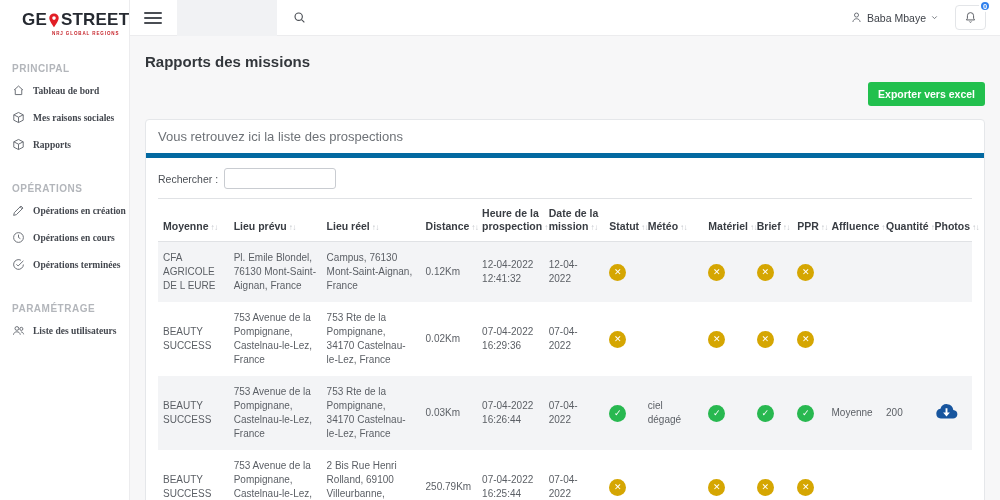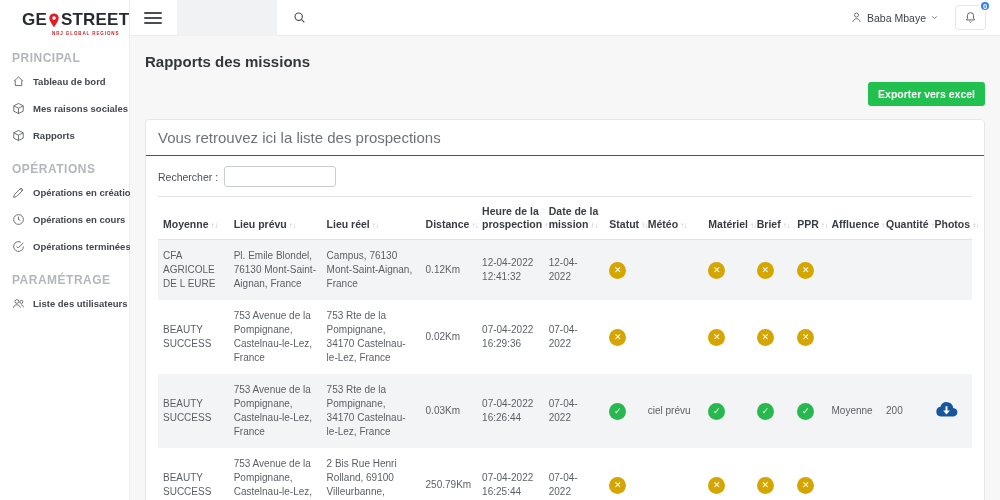--- a/index.html
+++ b/index.html
@@ -14,7 +14,7 @@
   .logo-txt { font-size:17px; font-weight:800; color:#262a31; letter-spacing:.2px; }
   .logo-pin { display:inline-flex; margin:0 1px; }
   .logo-tagline { font-size:4.5px; color:#c51f26; letter-spacing:.9px; margin:1px 0 0 30px; font-weight:700; }
-  .nav-section-label { font-size:12px; font-weight:700; color:#b3b6bb; letter-spacing:.5px; margin:13px 0 3px 12px; }
+  .nav-section-label { font-size:10px; font-weight:700; color:#b3b6bb; letter-spacing:.5px; margin:25px 0 3px 12px; }
   .nav-item { display:flex; align-items:center; gap:8px; padding:7px 4px 7px 12px;
     font-size:9.5px; font-weight:700; color:#43474e; cursor:pointer; white-space:nowrap; }
   .nav-icon { color:#6a6e75; display:flex; flex-shrink:0; }

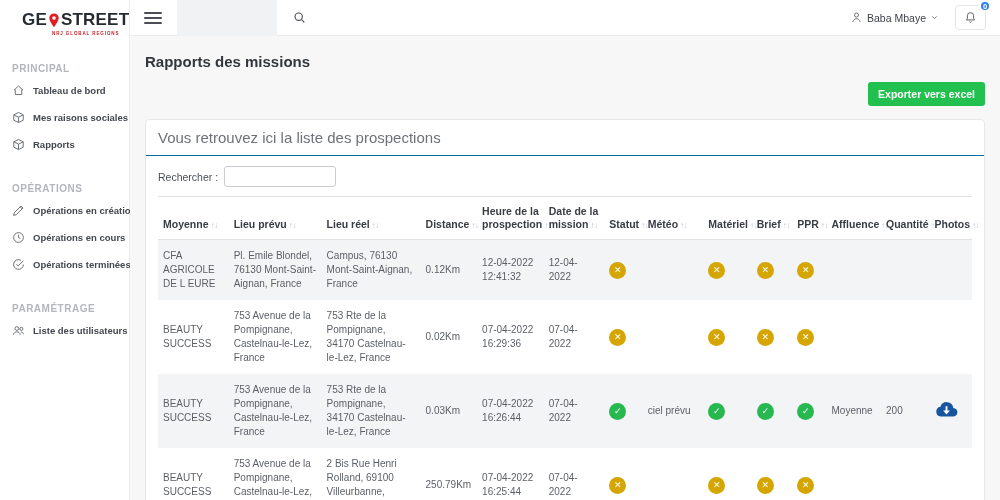--- a/index.html
+++ b/index.html
@@ -16,7 +16,7 @@
   .logo-tagline { font-size:4.5px; color:#c51f26; letter-spacing:.9px; margin:1px 0 0 30px; font-weight:700; }
   .nav-section-label { font-size:10px; font-weight:700; color:#b3b6bb; letter-spacing:.5px; margin:25px 0 3px 12px; }
   .nav-item { display:flex; align-items:center; gap:8px; padding:7px 4px 7px 12px;
-    font-size:9.5px; font-weight:700; color:#43474e; cursor:pointer; white-space:nowrap; }
+    font-size:9.5px; font-weight:700; color:#43474e; cursor:pointer; white-space:nowrap;font-family:Liberation Serif, serif; }
   .nav-icon { color:#6a6e75; display:flex; flex-shrink:0; }
   .nav-badge { background:#f59b22; color:#fff; font-size:8px; font-weight:700;
     padding:2px 4px; border-radius:3px; margin-left:3px; }

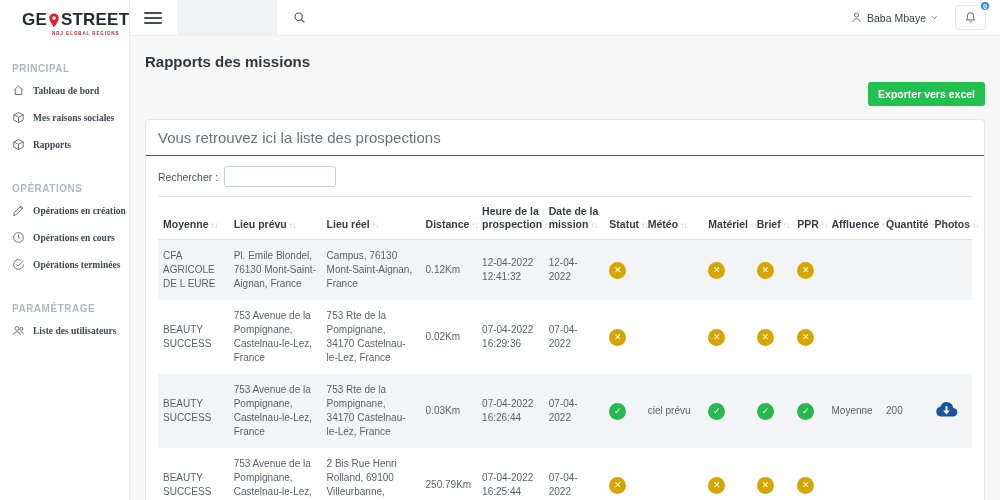--- a/index.html
+++ b/index.html
@@ -48,7 +48,7 @@
     border:none; border-radius:3px; padding:6px 10px; cursor:pointer; font-family:inherit; }
 
   .card { background:#fff; border:1px solid #e5e7ea; border-radius:4px; }
-  .card-header { padding:9px 12px; font-size:15px; color:#6e7277; border-bottom:1px solid #0369a1; }
+  .card-header { padding:9px 12px; font-size:13px; color:#6e7277; border-bottom:5px solid #0369a1; }
   .card-body { padding:10px 12px 0; }
   .controls { display:flex; justify-content:space-between; align-items:center;
     margin-bottom:9px; font-size:10.5px; color:#4a4e54; }

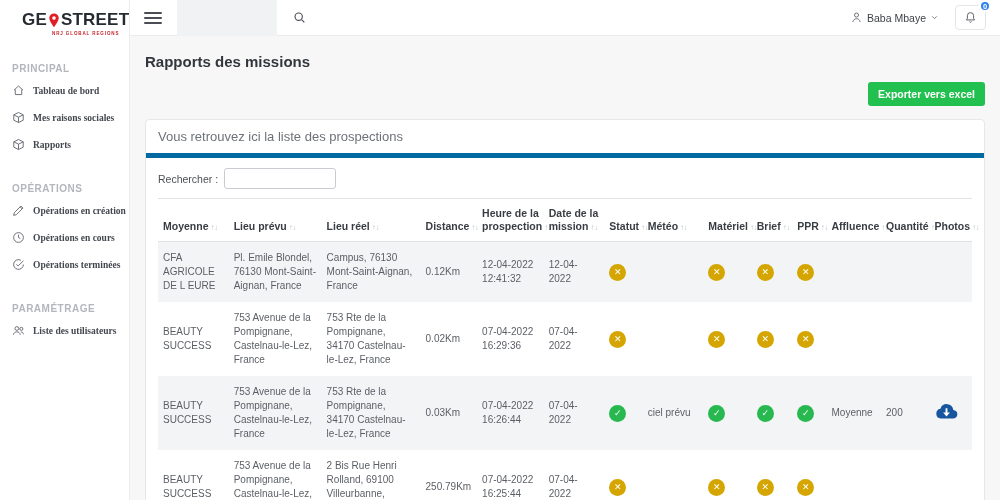--- a/index.html
+++ b/index.html
@@ -304,7 +304,7 @@
                   <td>07-04-2022 16:26:44</td>
                   <td>07-04-2022</td>
                   <td><span class="st done">✓</span></td>
-                  <td>ciel prévu</td>
+                  <td>ciel dégagé</td>
                   <td><span class="st done">✓</span></td>
                   <td><span class="st done">✓</span></td>
                   <td><span class="st done">✓</span></td>

